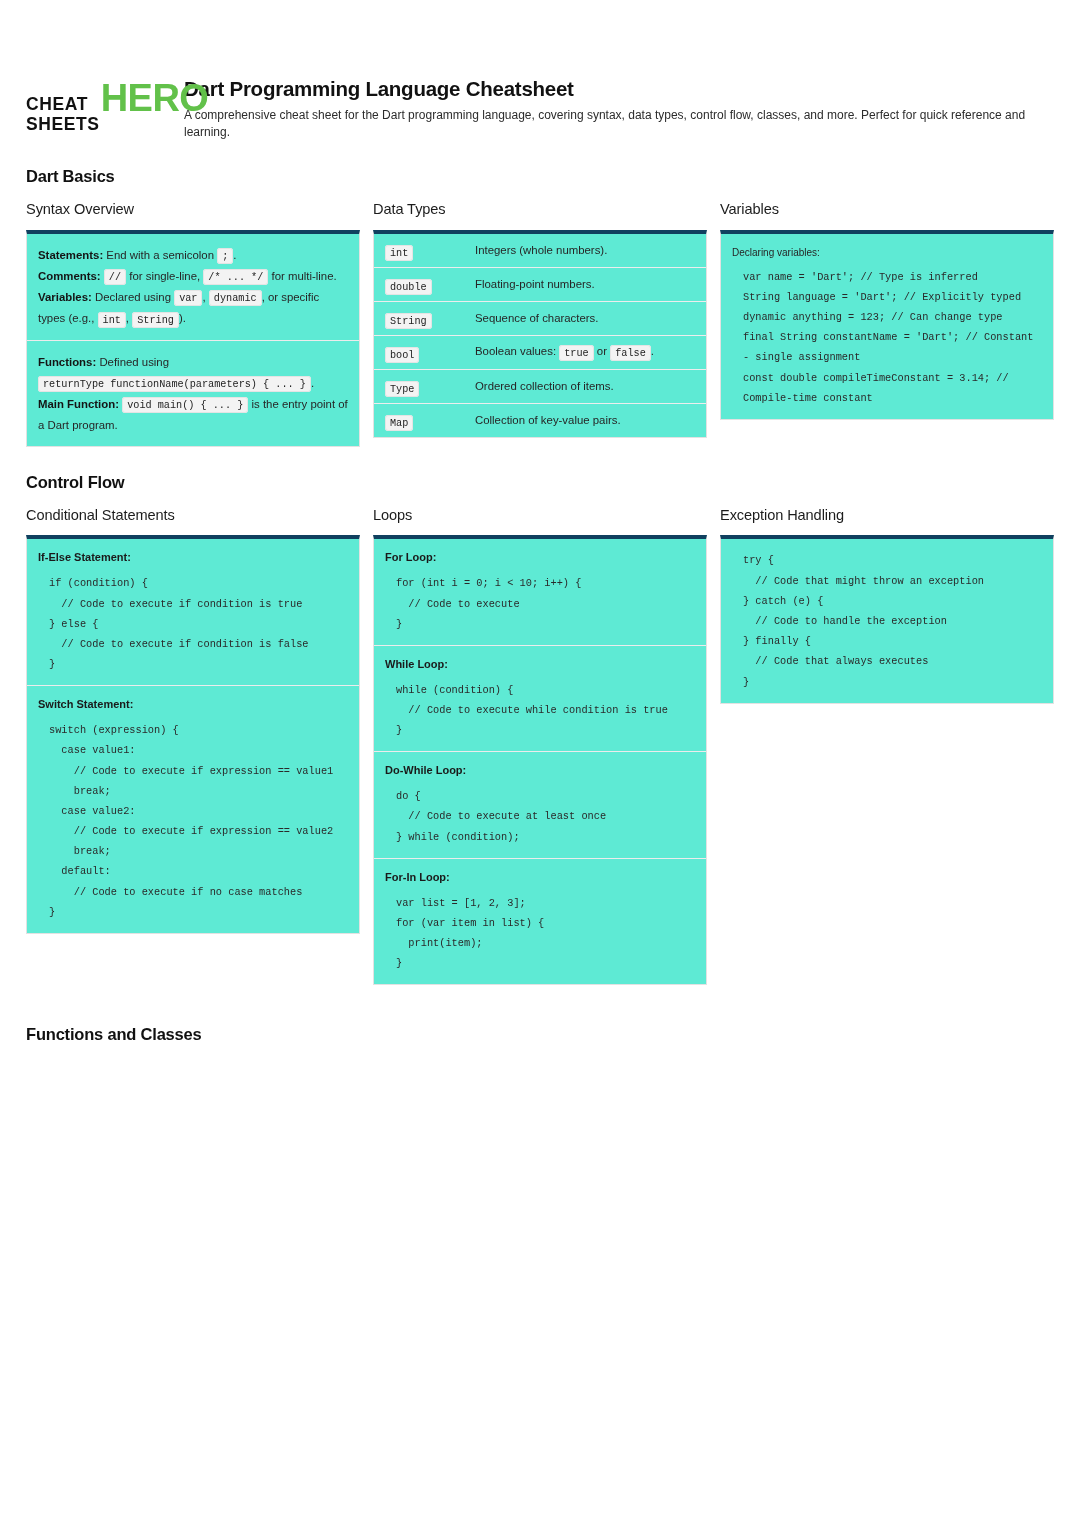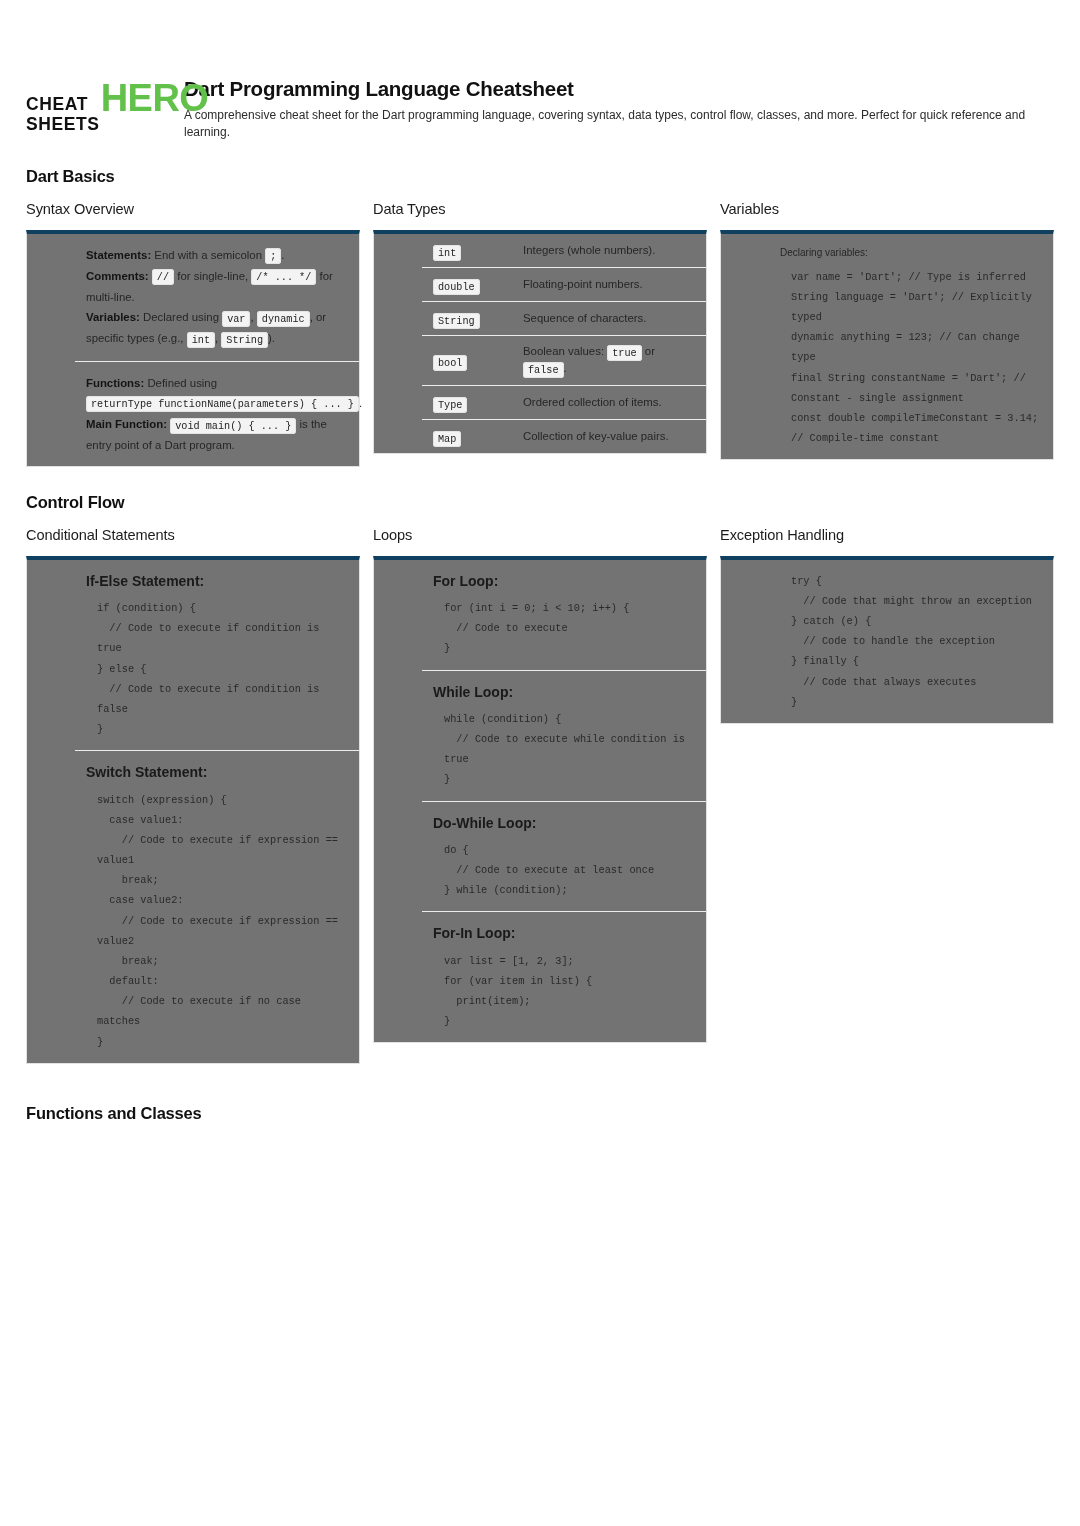--- a/index.html
+++ b/index.html
@@ -111,8 +111,7 @@
   .card {
     border: 1px solid #e2e2e2;
     border-top: 4px solid #10405f;
-    background: #737373;
-    padding-left: 48px;
+    background: #5eead4;
   }
 
   .card-block {

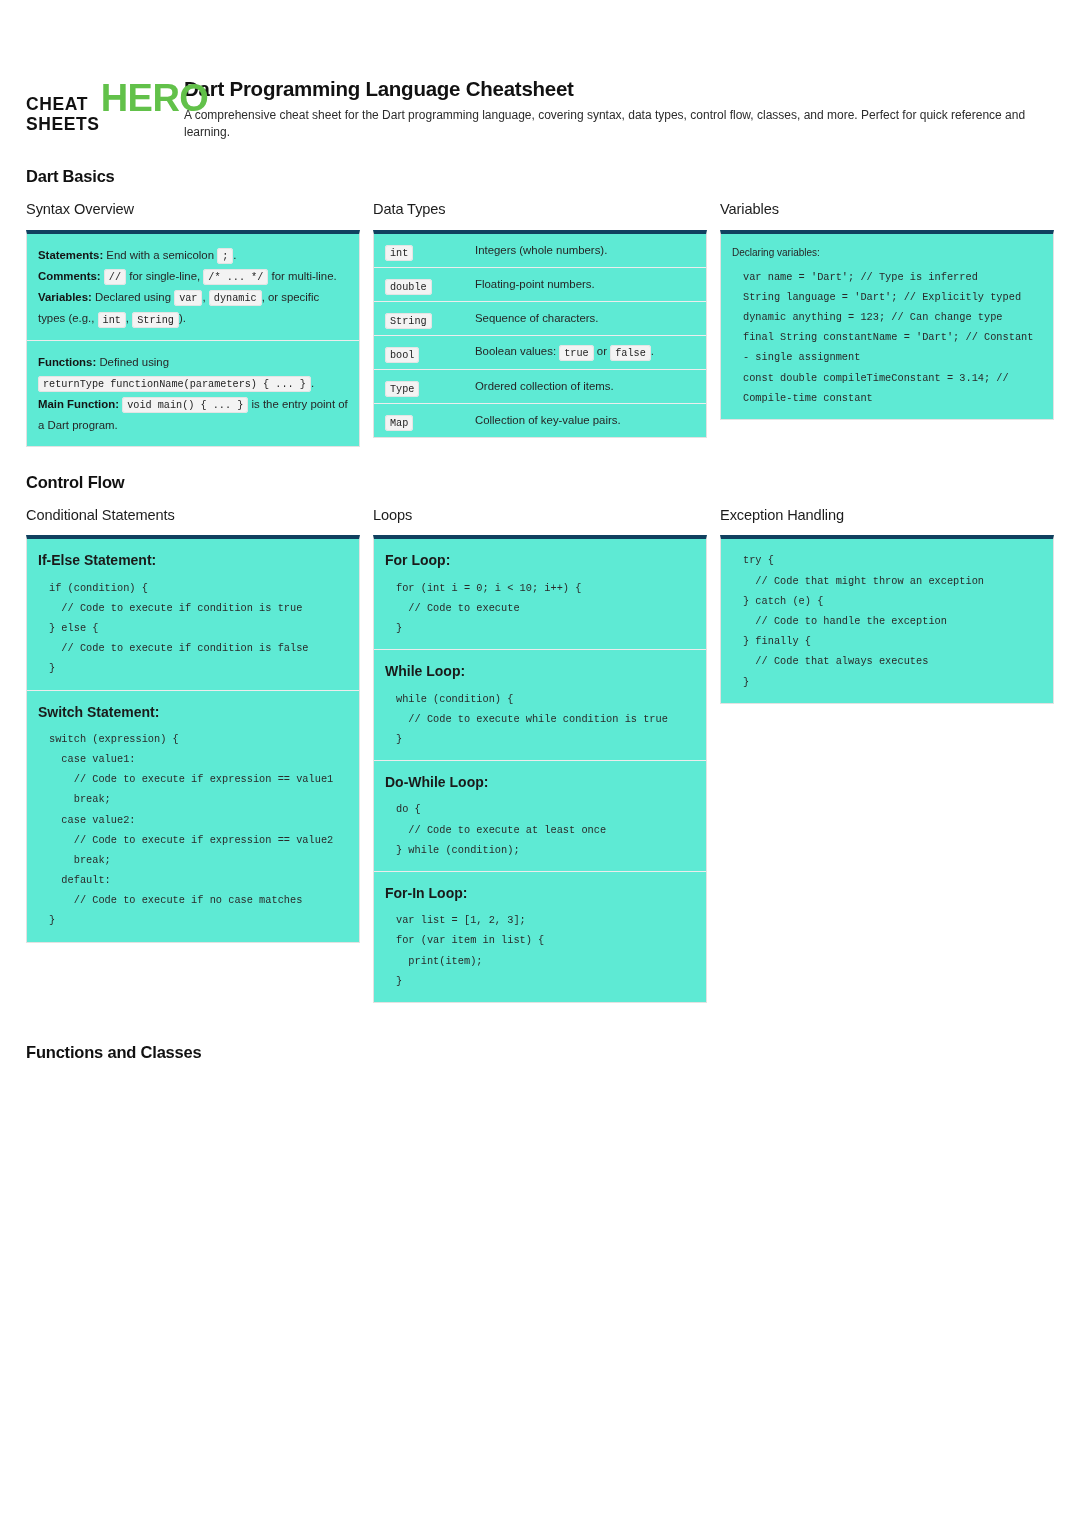--- a/index.html
+++ b/index.html
@@ -121,7 +121,7 @@
   .card-block:last-child { border-bottom: none; }
 
   .block-label {
-    font-size: 14px;
+    font-size: 11px;
     font-weight: 700;
     color: #1a1a1a;
     margin-bottom: 7px;

